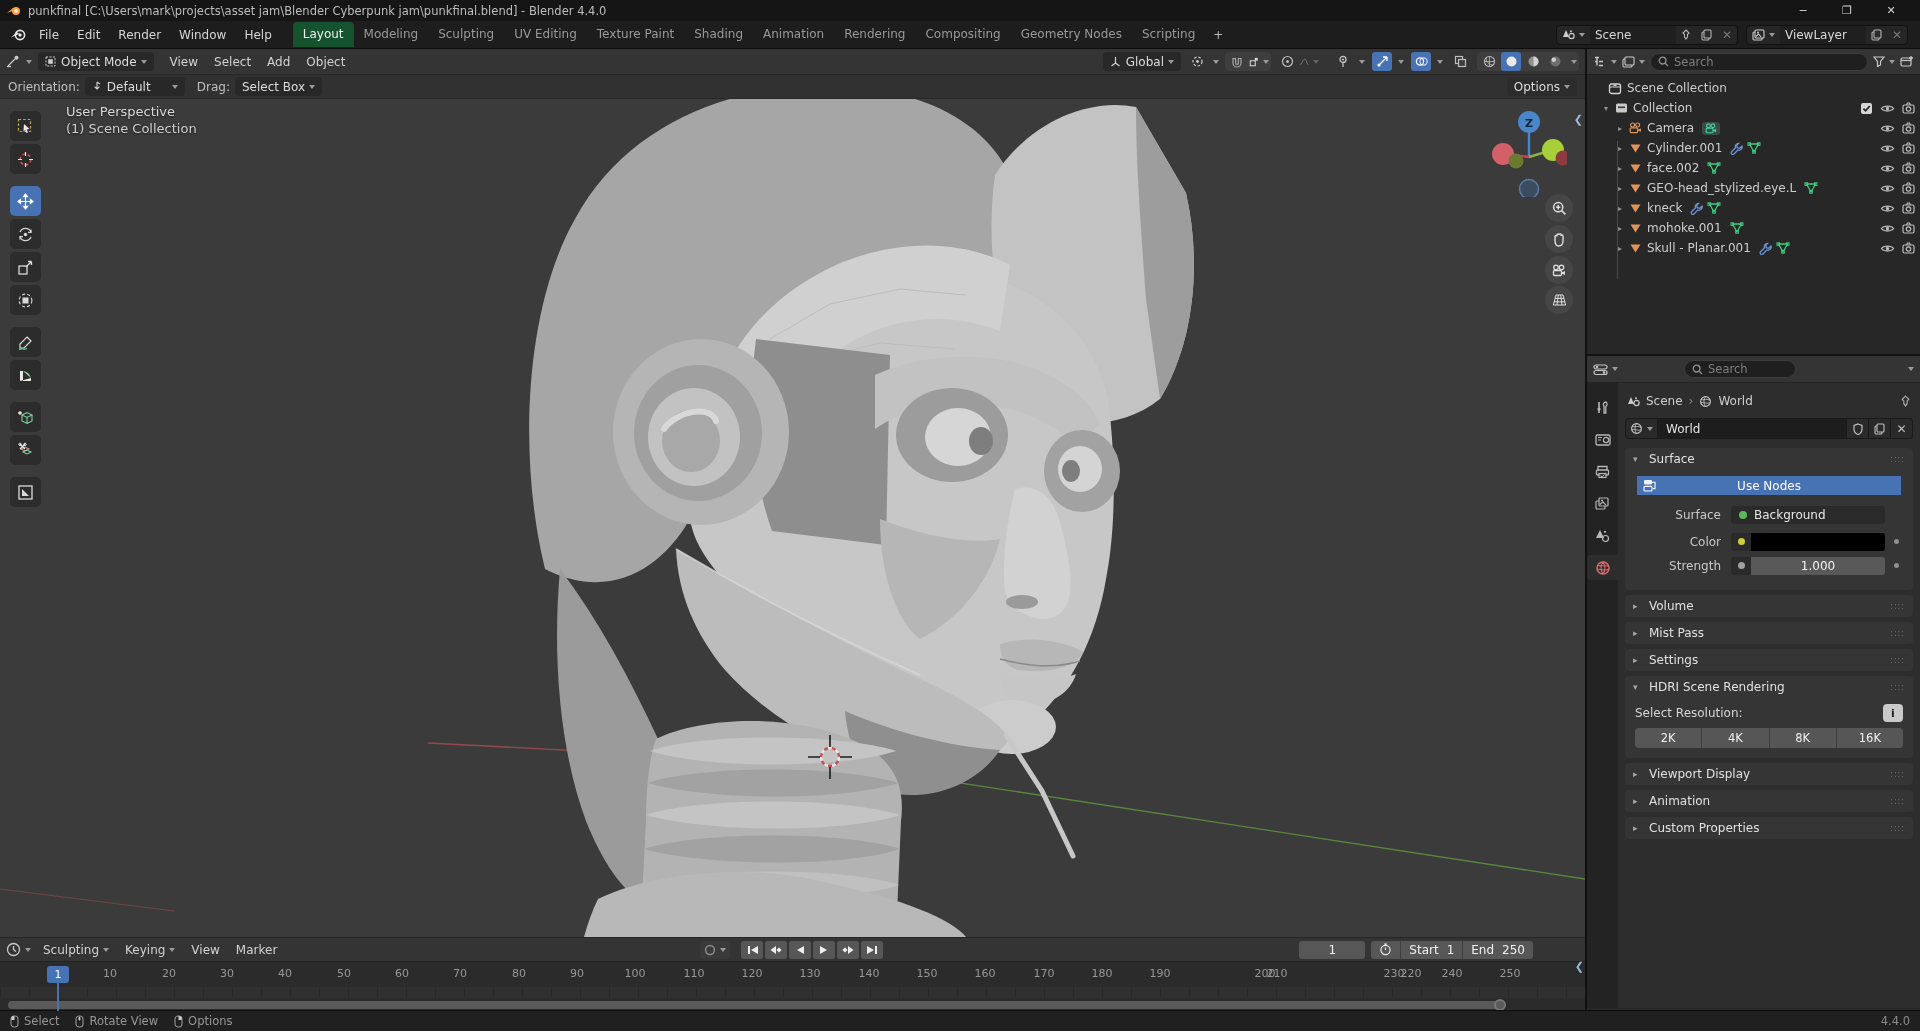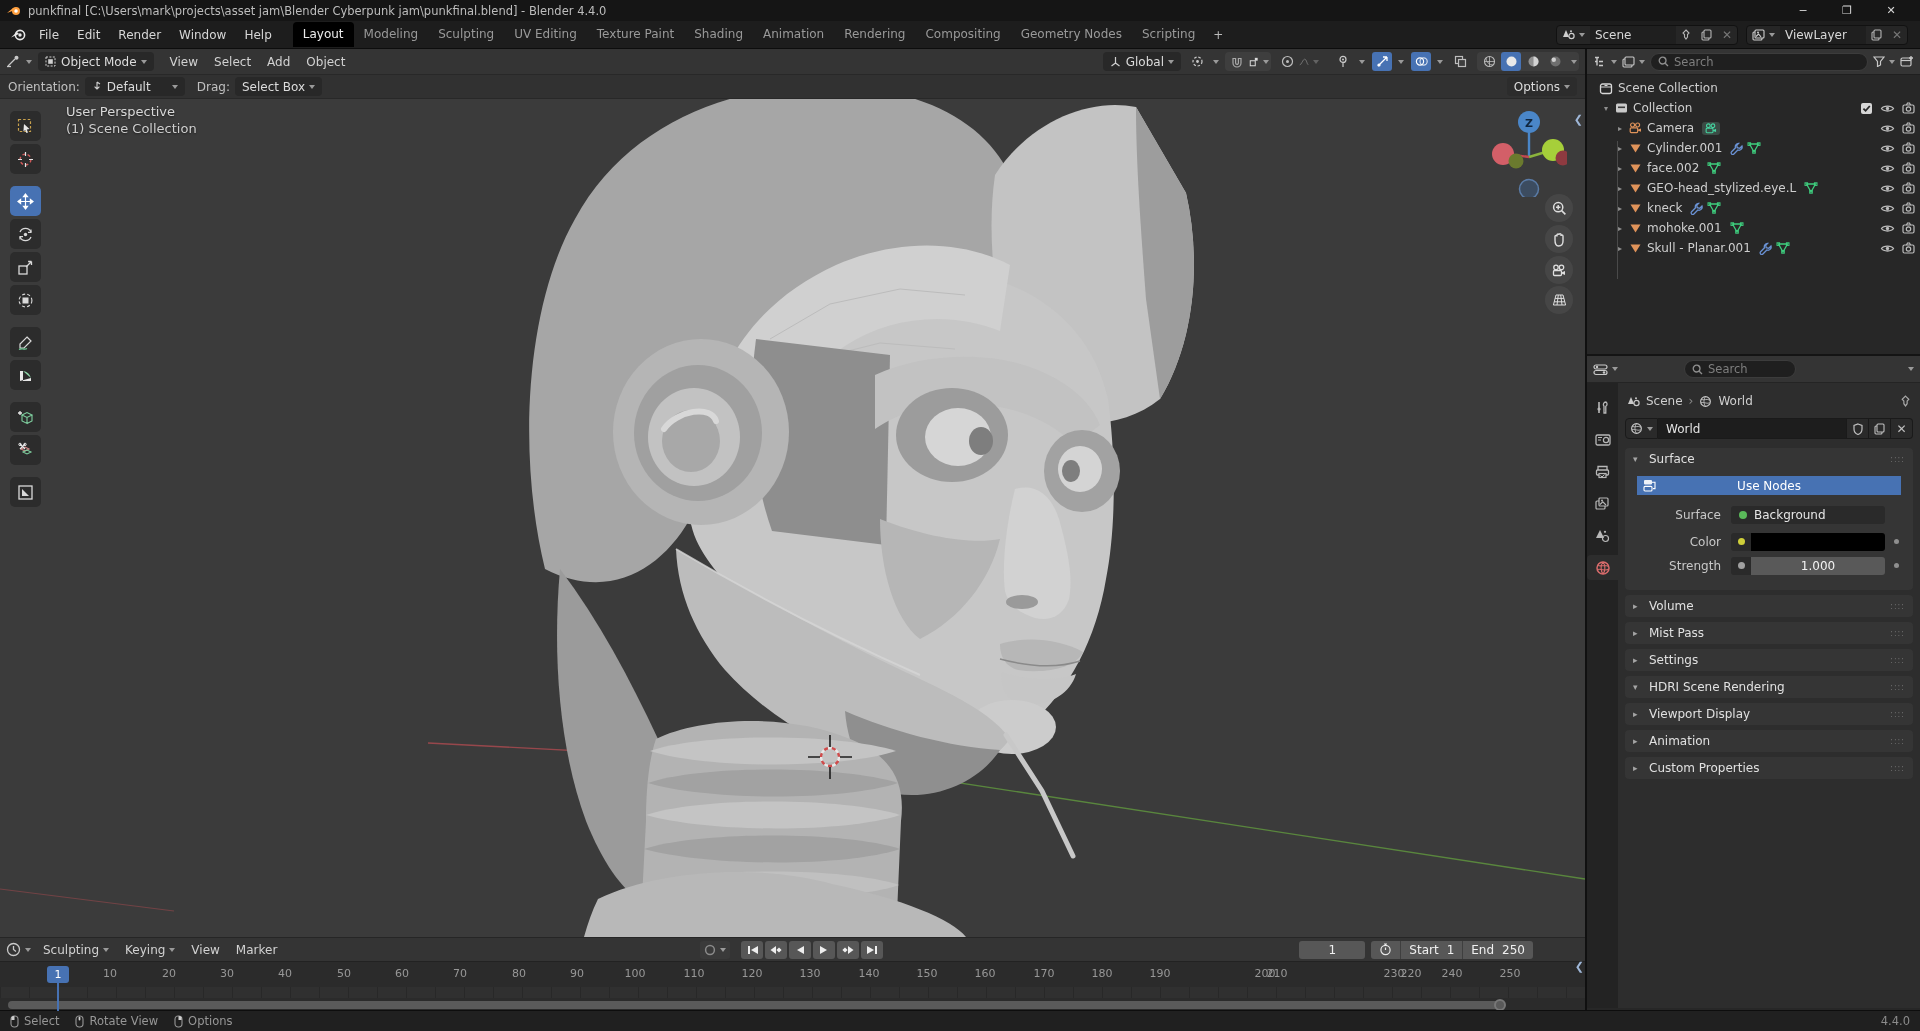--- a/index.html
+++ b/index.html
@@ -18,7 +18,7 @@
 .menu-item{padding:3px 9px;color:#d6d6d6;border-radius:3px}
 .tabs{display:flex;align-items:center;margin-left:12px}
 .tab{padding:5px 10px 6px;color:#999;border-radius:4px 4px 0 0}
-.tab.active{background:#000000;color:#ececec}
+.tab.active{background:#14532d;color:#ececec}
 .tab-add{color:#bbb;padding:2px 8px}
 .topbar-right{margin-left:auto;display:flex;align-items:center;gap:8px;padding-right:6px}
 .idpill{display:flex;align-items:center;background:#262626;border:1px solid #111;border-radius:4px;height:20px;overflow:hidden}

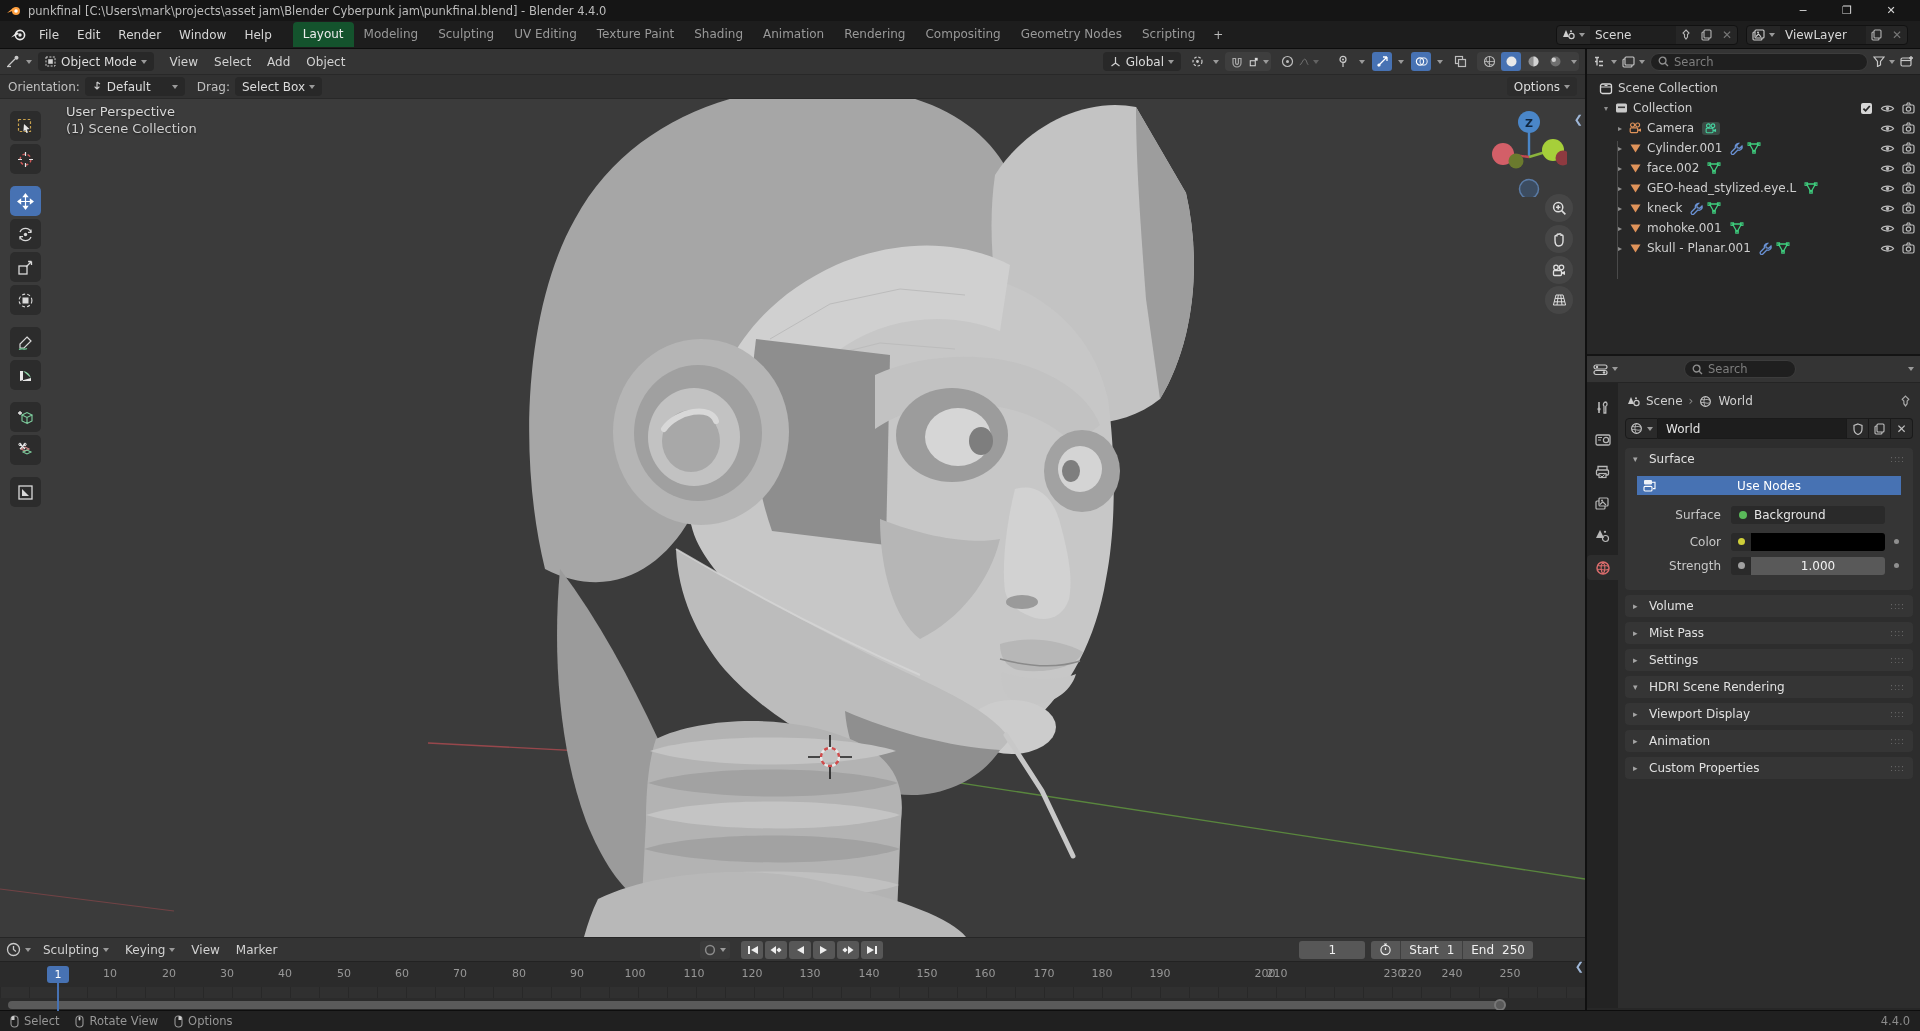--- a/index.html
+++ b/index.html
@@ -720,7 +720,7 @@
     <div class="otree">
       <div class="treeline"></div>
 
-      <div class="orow" style="padding-left:11px">
+      <div class="orow" style="padding-left:20px">
         <span class="oic">
             <svg width="14" height="13" viewBox="0 0 14 13">
               <rect x="1.5" y="2" width="11" height="9.5" rx="2" fill="none" stroke="#d8d8d8" stroke-width="1.3"></rect>

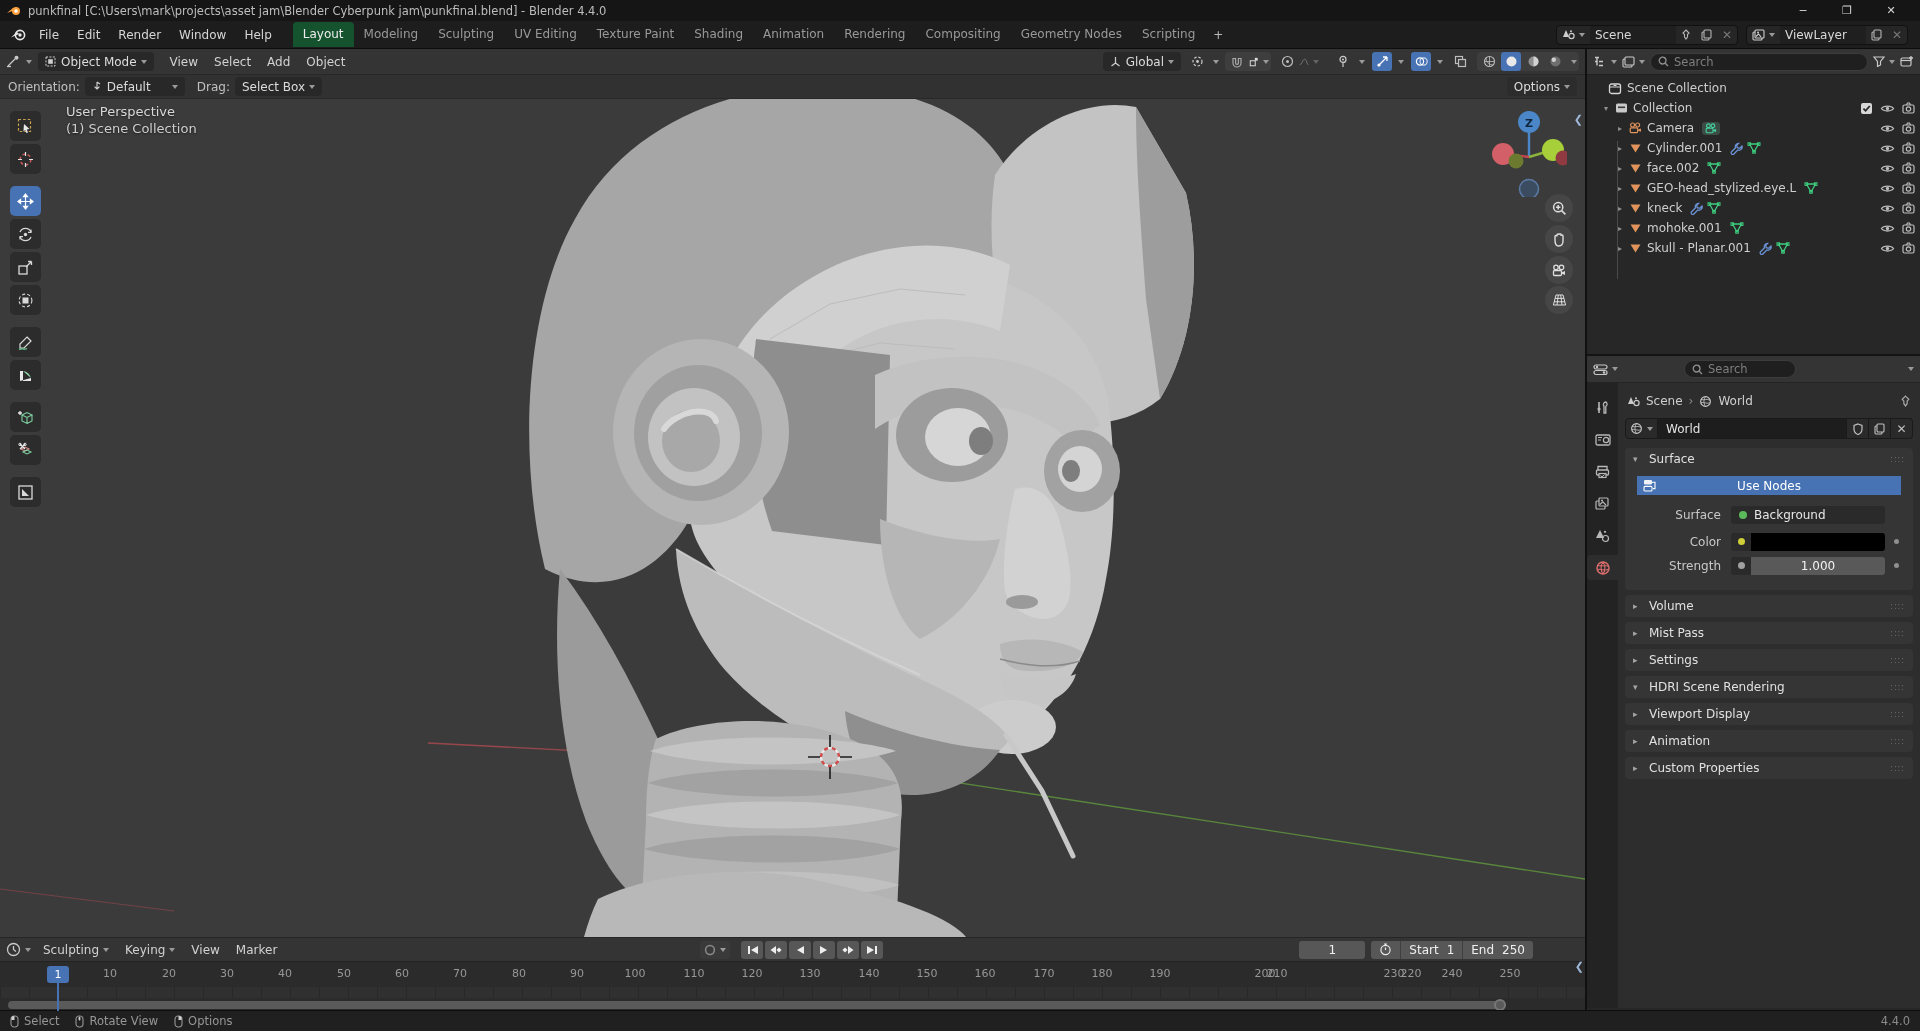--- a/index.html
+++ b/index.html
@@ -1226,6 +1226,20 @@
             <span>HDRI Scene Rendering</span>
             <span class="grip">::::</span>
           </div>
+          <div class="panel-body" style="padding-top:2px">
+            <div class="selres">
+              <span>Select Resolution:</span>
+              <span class="infobtn">
+                  <span>i</span>
+                </span>
+            </div>
+            <div class="resrow">
+              <span class="resbtn">2K</span>
+              <span class="resbtn">4K</span>
+              <span class="resbtn">8K</span>
+              <span class="resbtn">16K</span>
+            </div>
+          </div>
         </div>
 
         <div class="panel">

